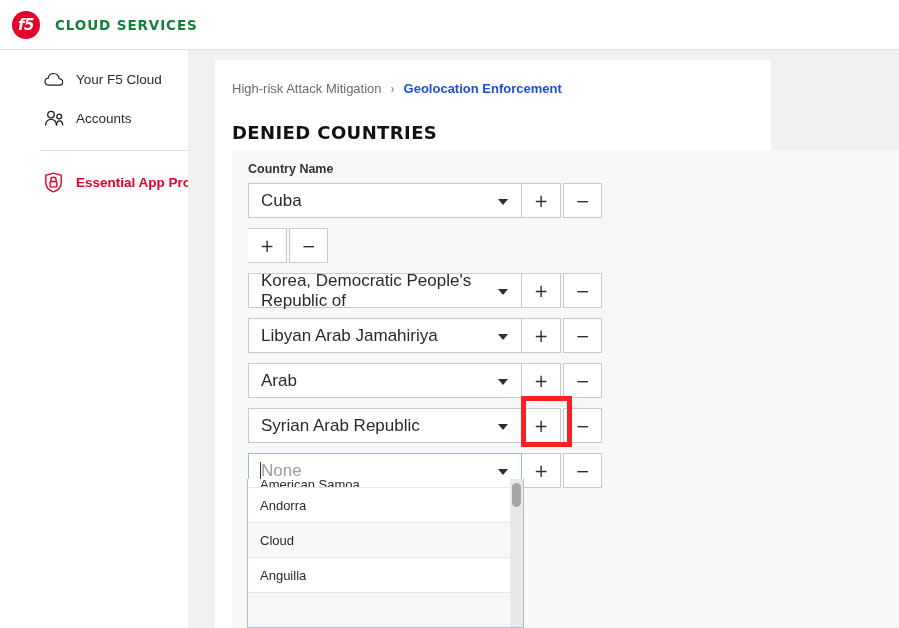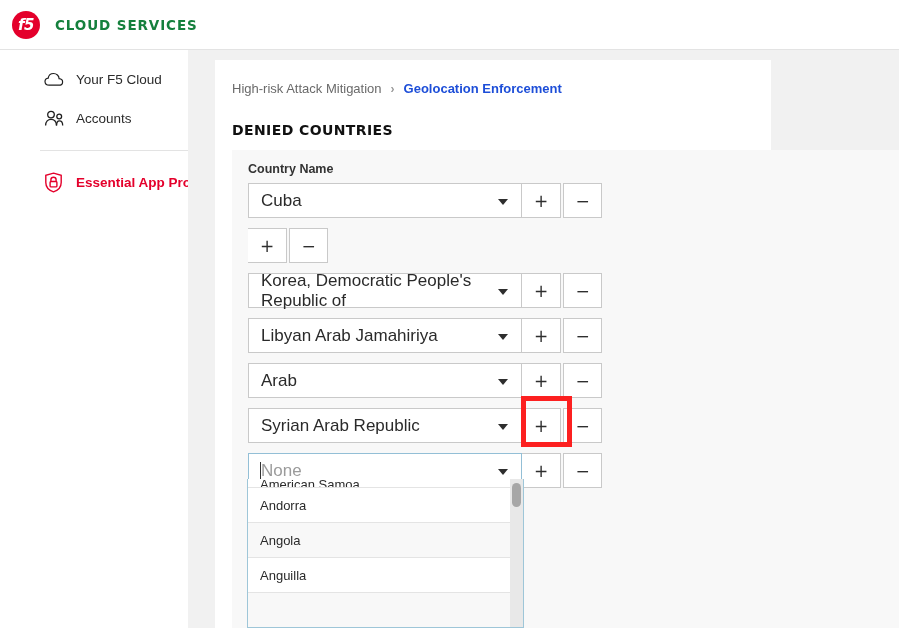--- a/index.html
+++ b/index.html
@@ -141,7 +141,7 @@
   .page-title {
     position: absolute;
     left: 17px; top: 62px;
-    font-size: 14px;
+    font-size: 18px;
     font-weight: bold;
     letter-spacing: 0.4px;
     color: #111111;

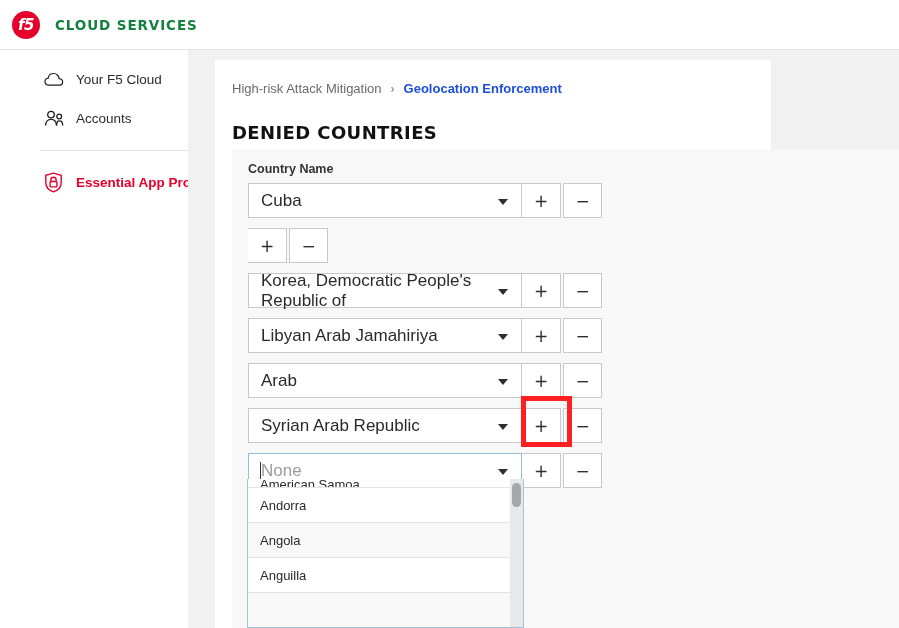--- a/index.html
+++ b/index.html
@@ -429,7 +429,7 @@
 <div class="dropdown">
   <div class="dd-item clipped">American Samoa</div>
   <div class="dd-item">Andorra</div>
-  <div class="dd-item alt">Angola</div>
+  <div class="dd-item alt">Cloud</div>
   <div class="dd-item">Anguilla</div>
   <div class="dd-item alt"></div>
 

